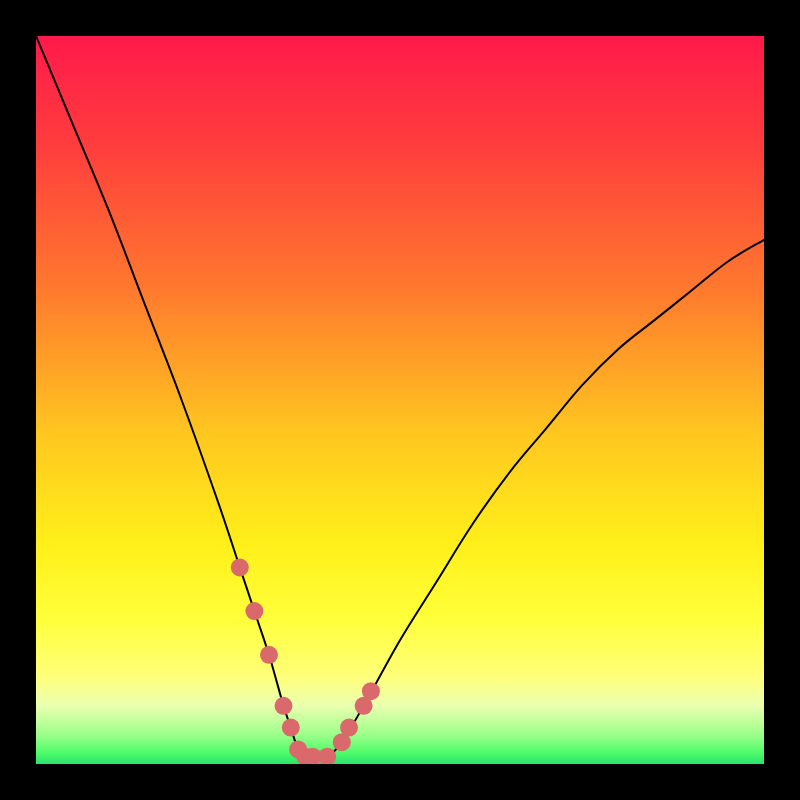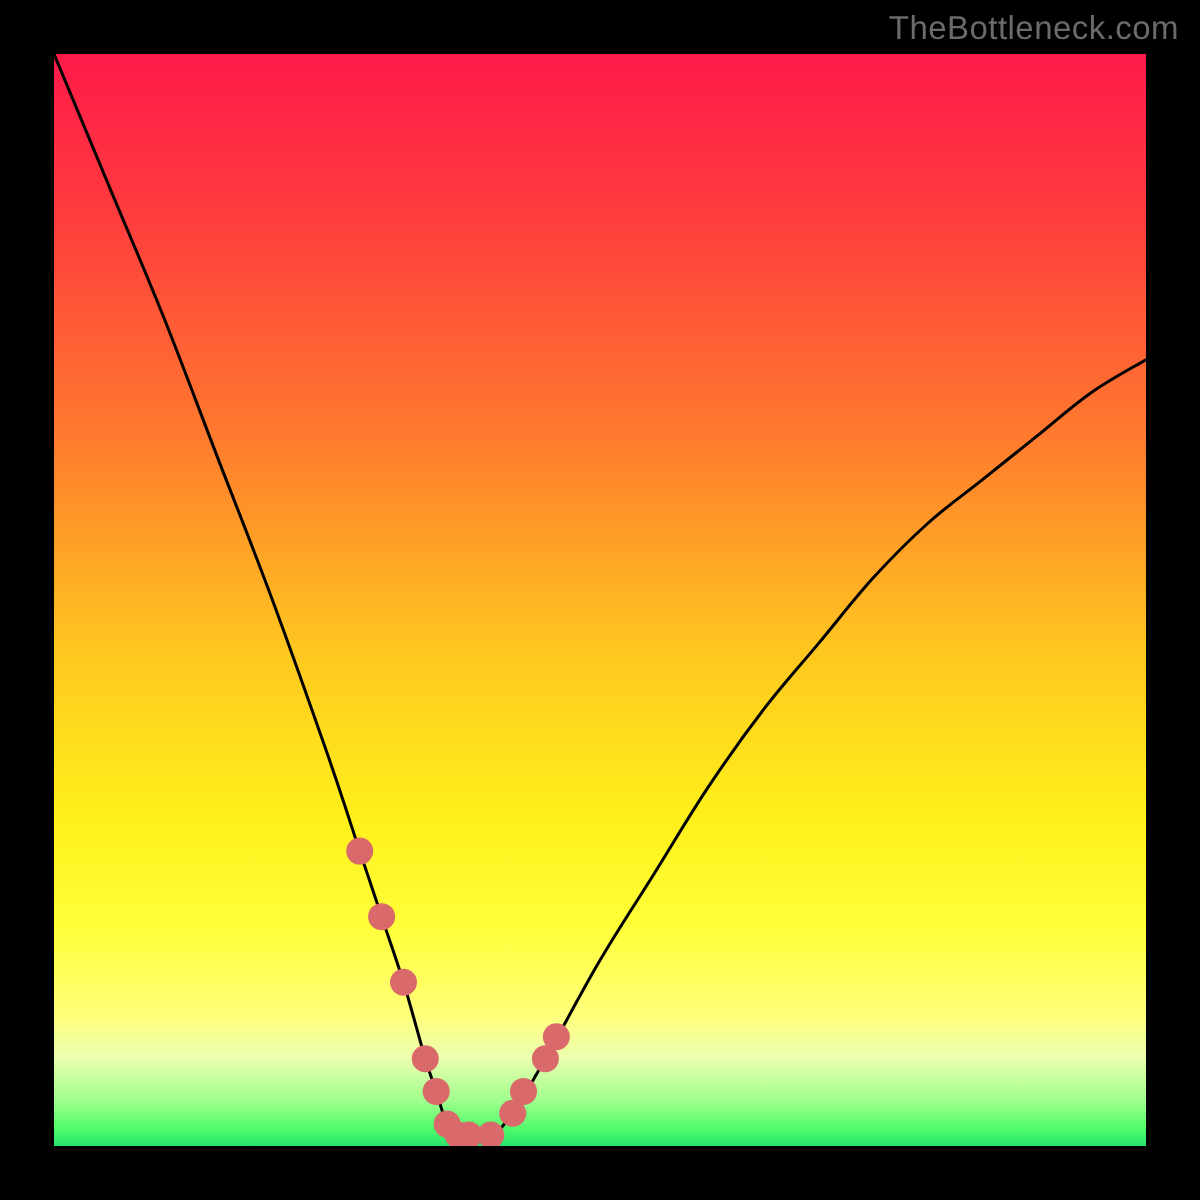--- a/index.html
+++ b/index.html
@@ -46,7 +46,6 @@
 <body>
 
 <div class="frame">
-  <div class="watermark">TheBottleneck.com</div>
 
   <div class="plot-area">
     <svg class="curve" width="728" height="728" viewBox="0 0 728 728">

